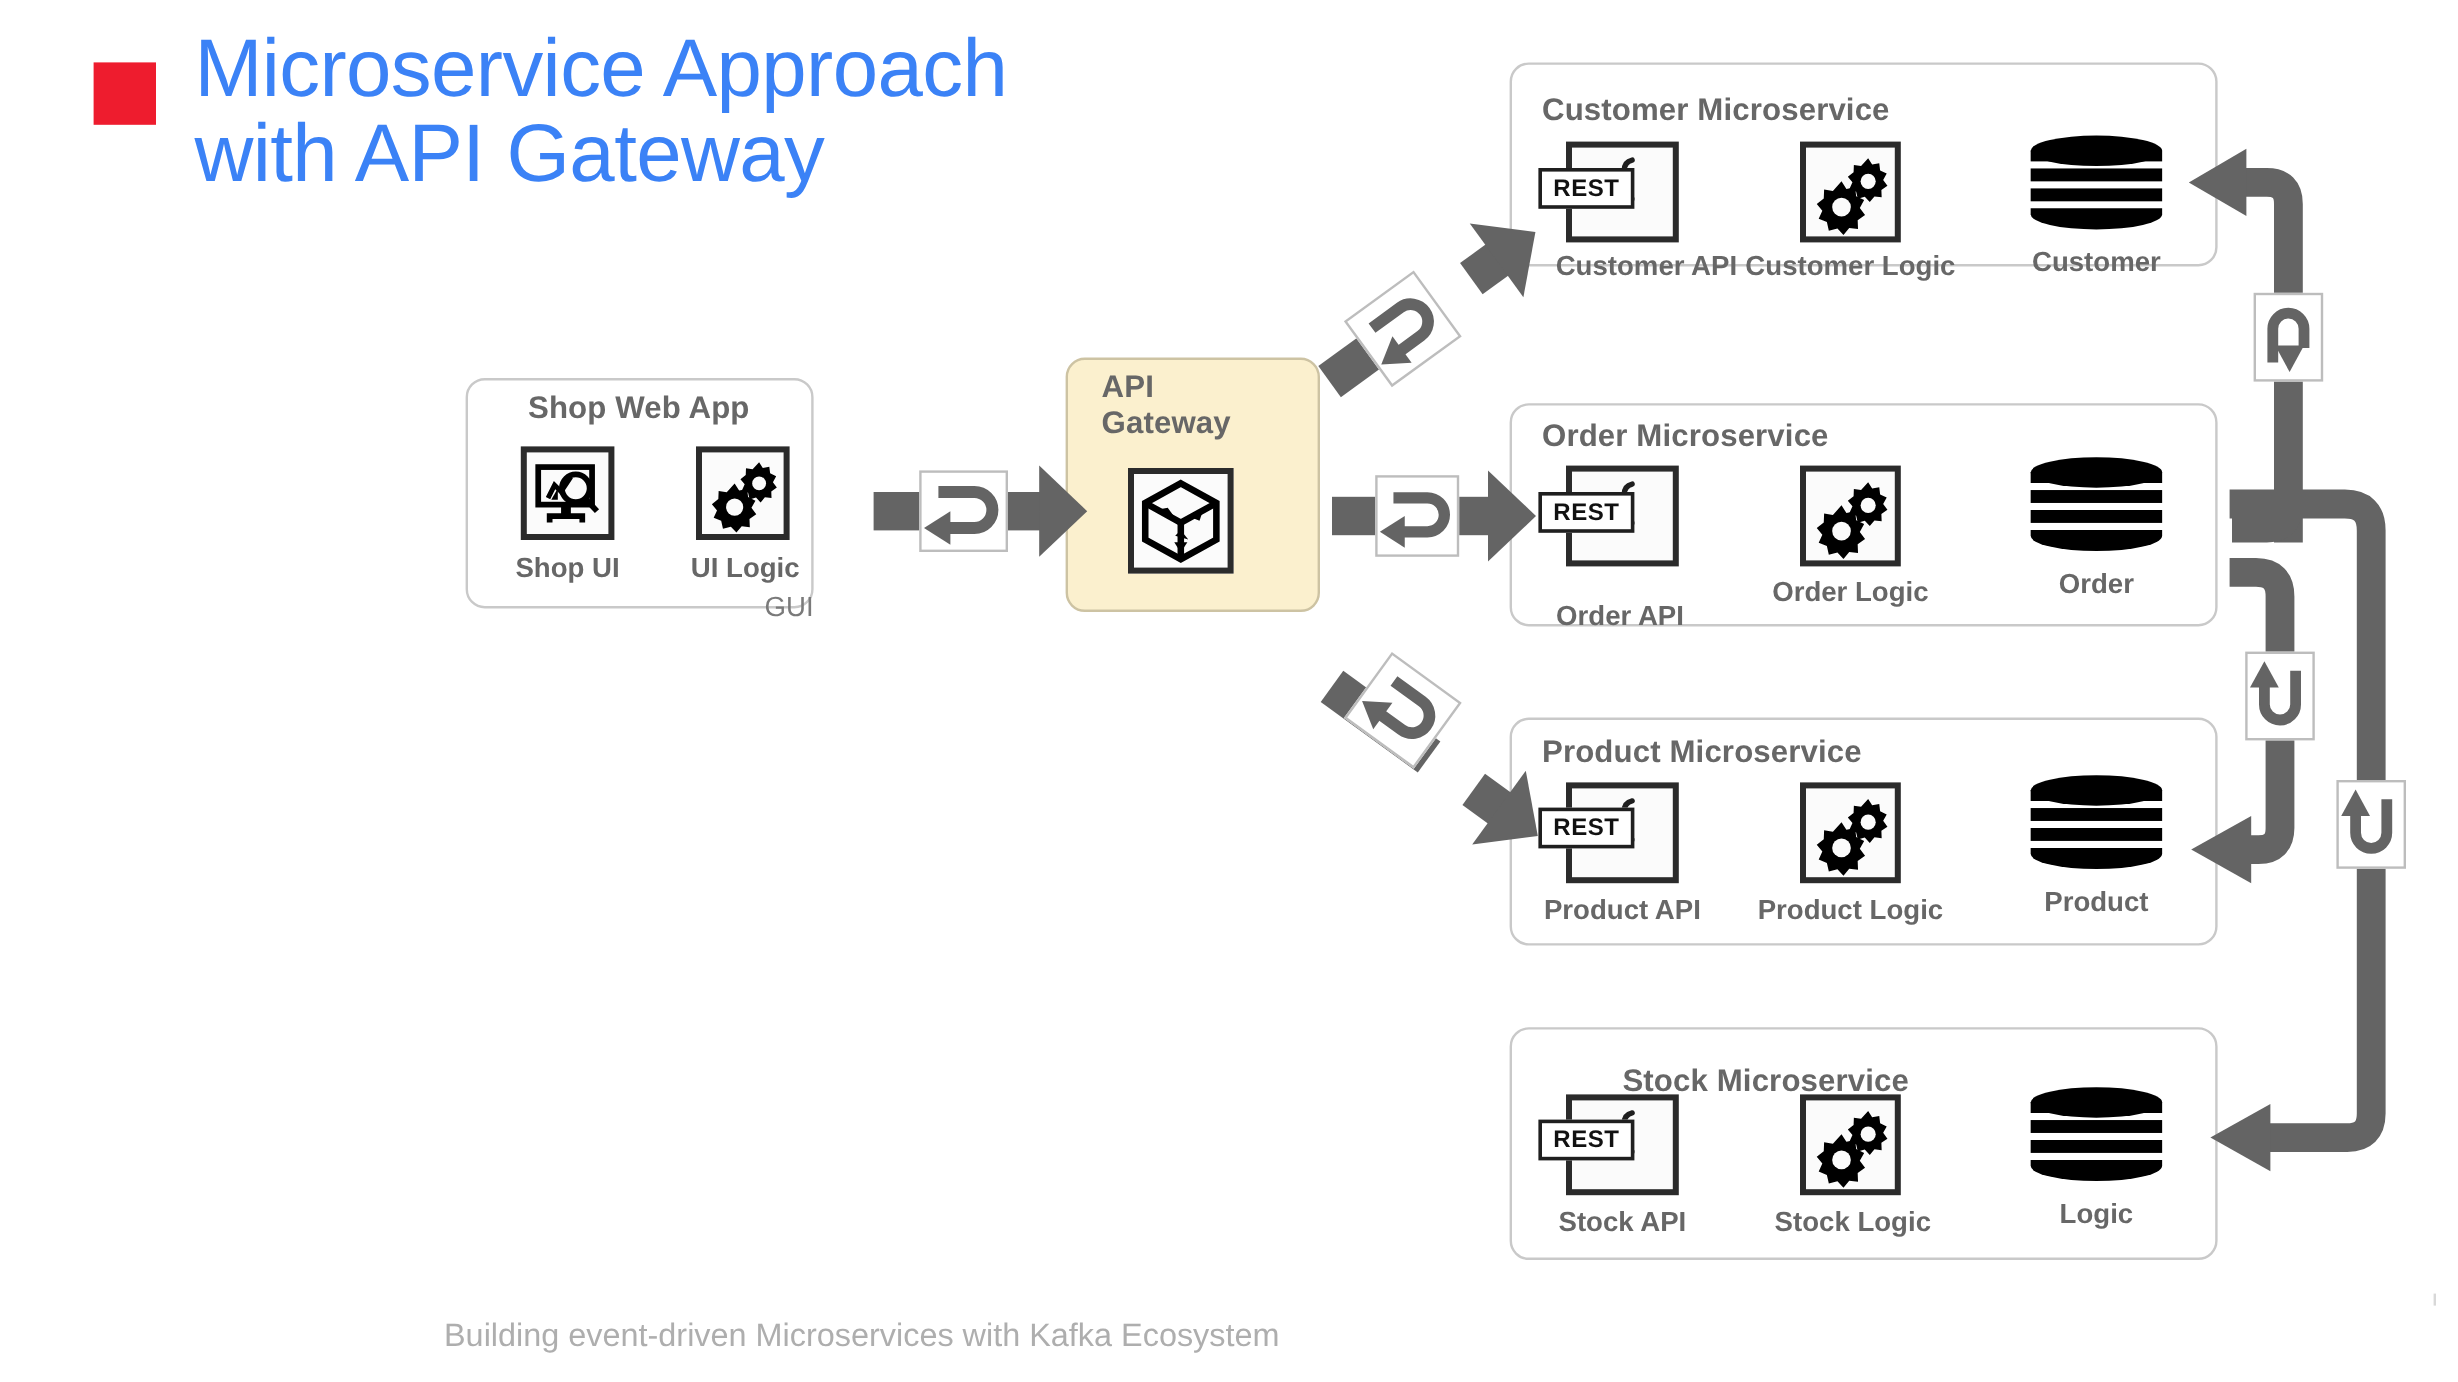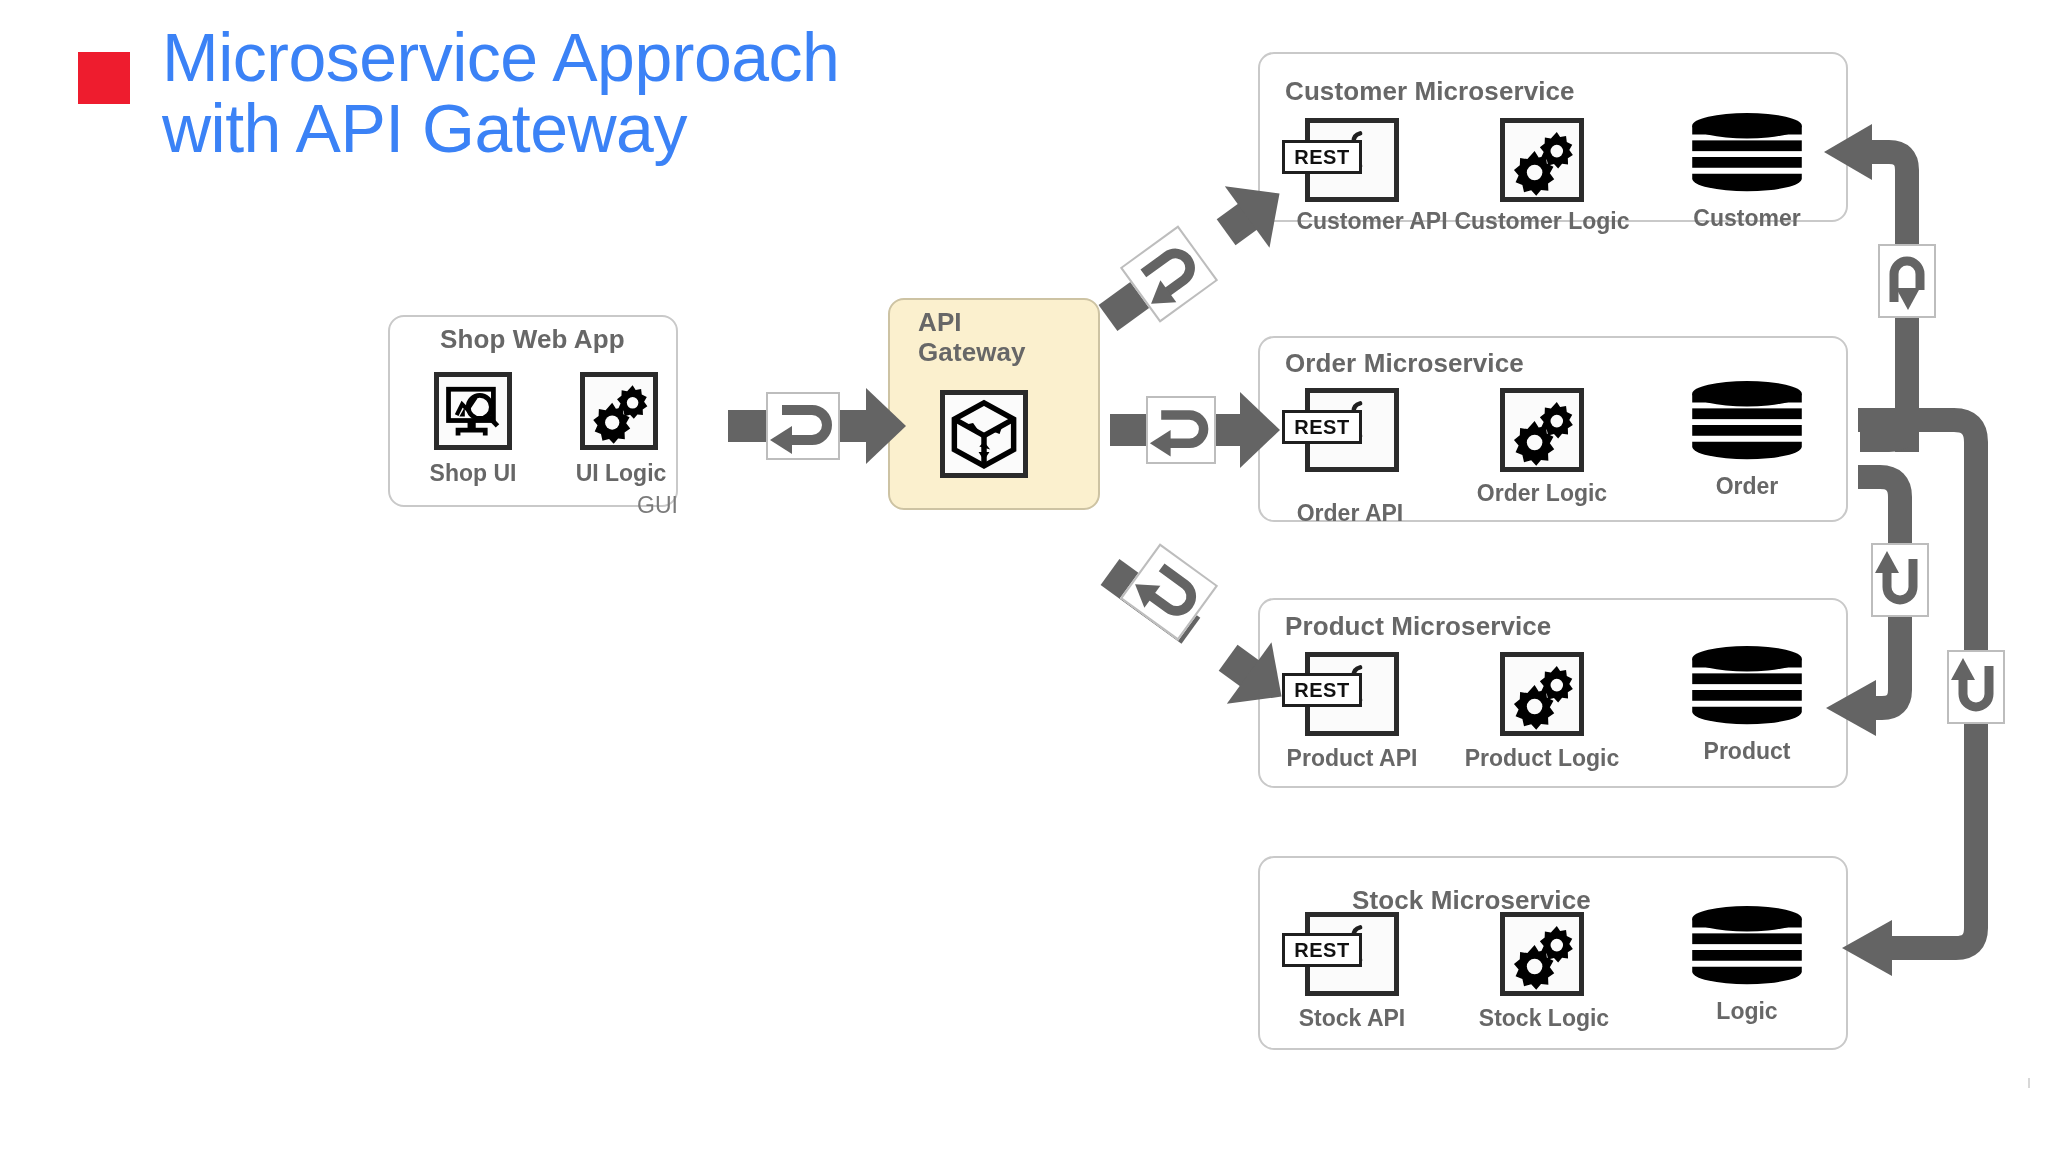--- a/index.html
+++ b/index.html
@@ -416,6 +416,7 @@
 
   <div class="corner-tick"></div>
 
+  <div class="footer">Building event-driven Microservices with Kafka Ecosystem</div>
 
 </div>
 

